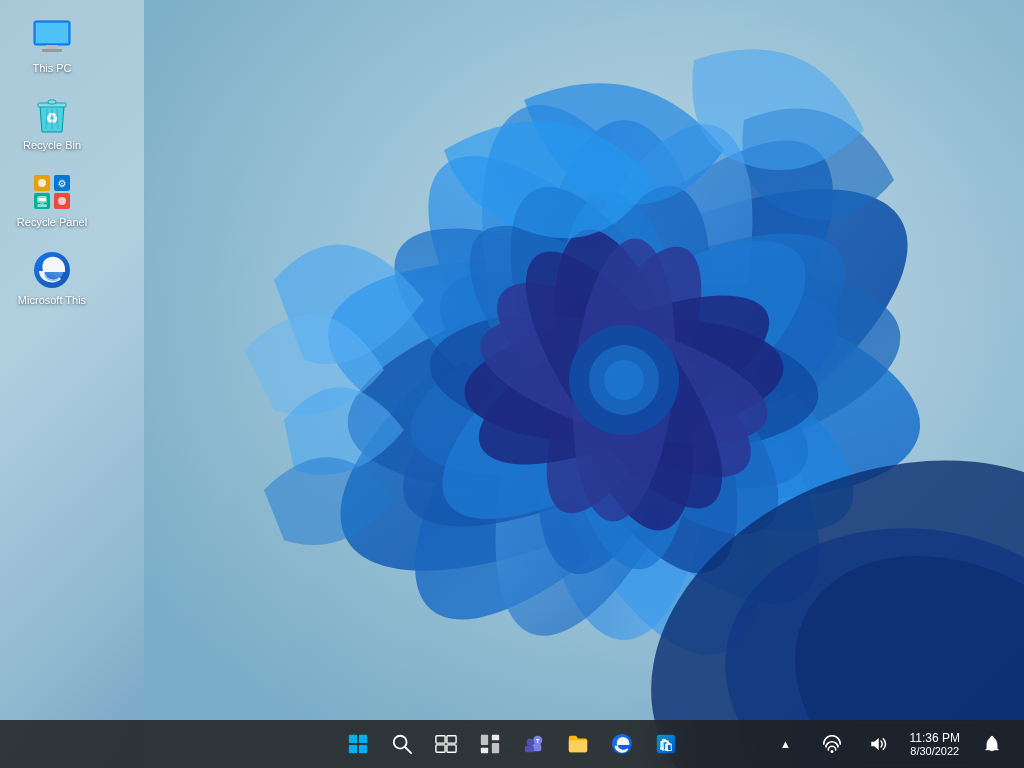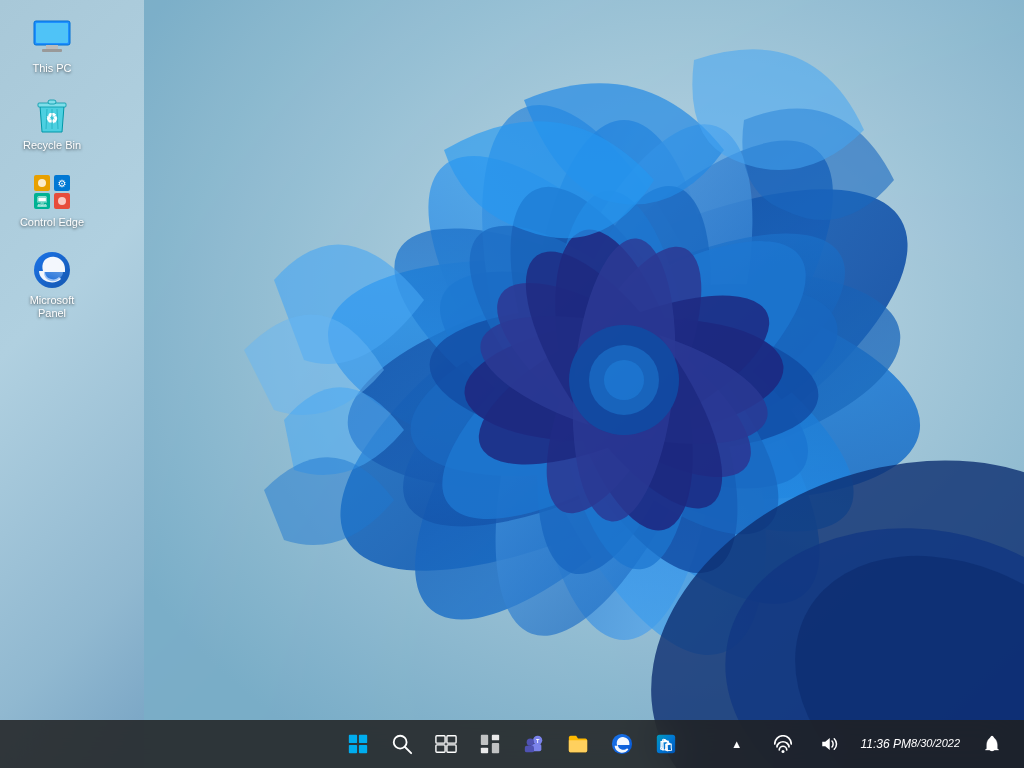--- a/index.html
+++ b/index.html
@@ -277,7 +277,7 @@
           <circle cx="29" cy="27" r="4" fill="white" opacity="0.7"></circle>
         </svg>
       </div>
-      <span class="icon-label">Control Edge</span>
+      <span class="icon-label">Recycle Panel</span>
     </div>
 
     <div class="desktop-icon">

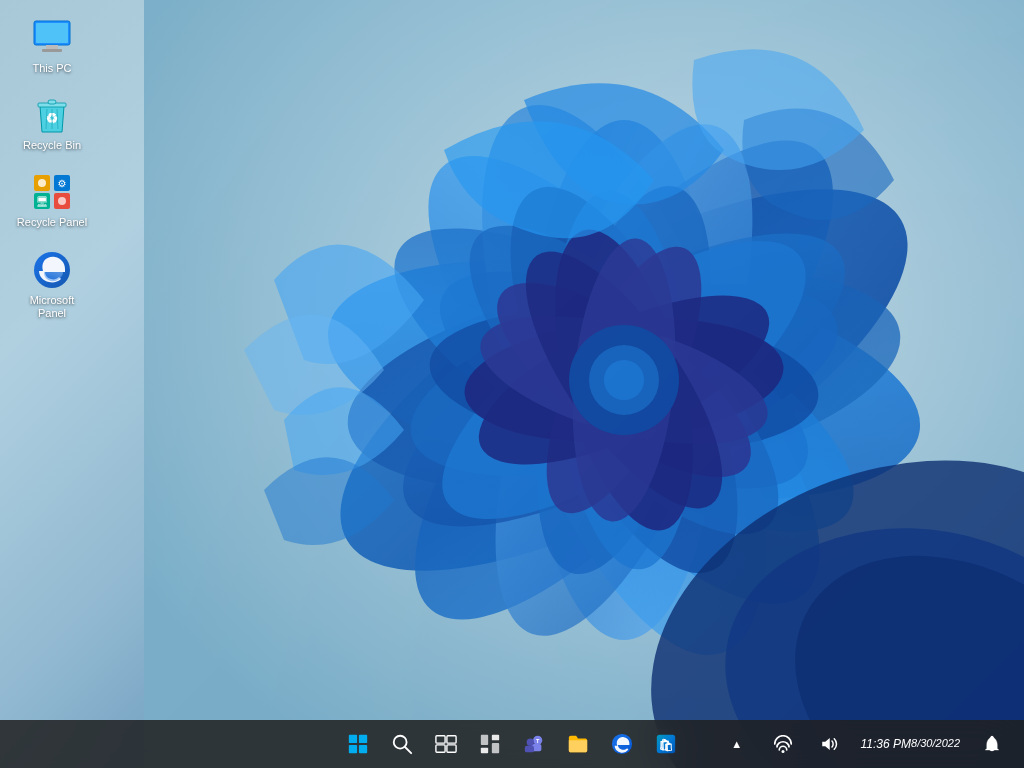--- a/index.html
+++ b/index.html
@@ -309,7 +309,7 @@
           <path d="M 28 26 C 26 29 22 31 18 30 C 14 29 11 26 11 22 L 11 21 L 30 21 C 30 23 29 25 28 26 Z" fill="url(#edge-grad4)" opacity="0.5"></path>
         </svg>
       </div>
-      <span class="icon-label">Microsoft Panel</span>
+      <span class="icon-label">Microsoft This</span>
     </div>
 
   </div>

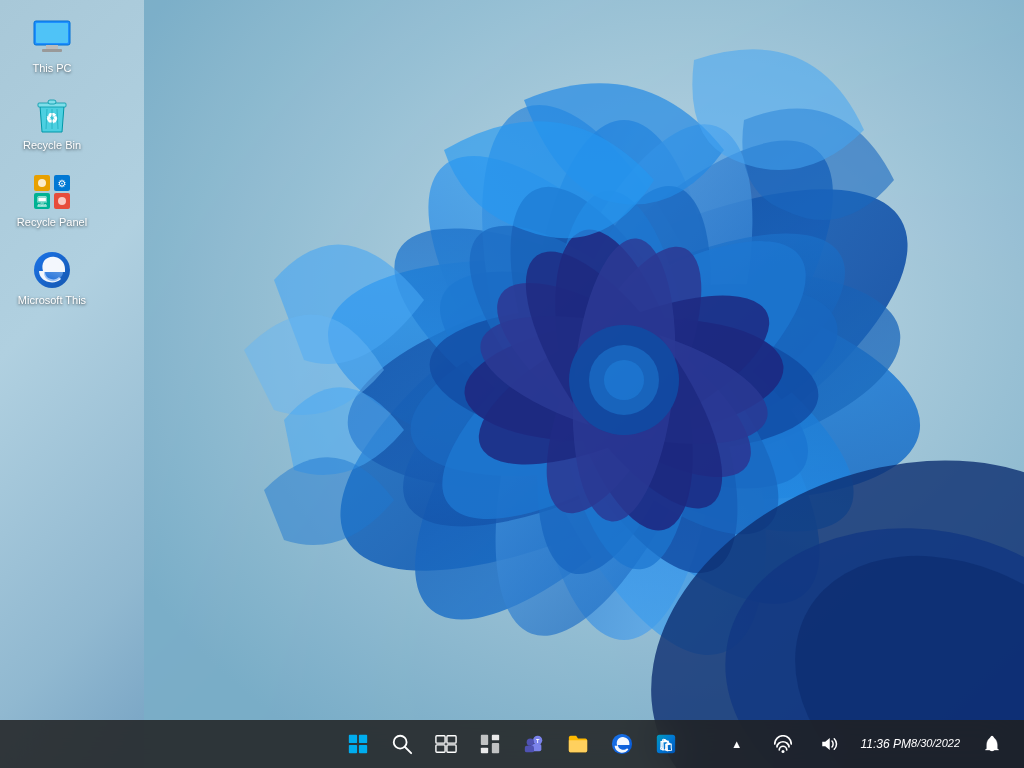--- a/index.html
+++ b/index.html
@@ -114,12 +114,11 @@
 
     .clock-area {
       display: flex;
-      flex-direction: row;
-      align-items: flex-start;
+      flex-direction: column;
+      align-items: center;
       cursor: pointer;
       padding: 2px 6px;
       border-radius: 4px;
-      font-style: italic;
     }
 
     .clock-time {

